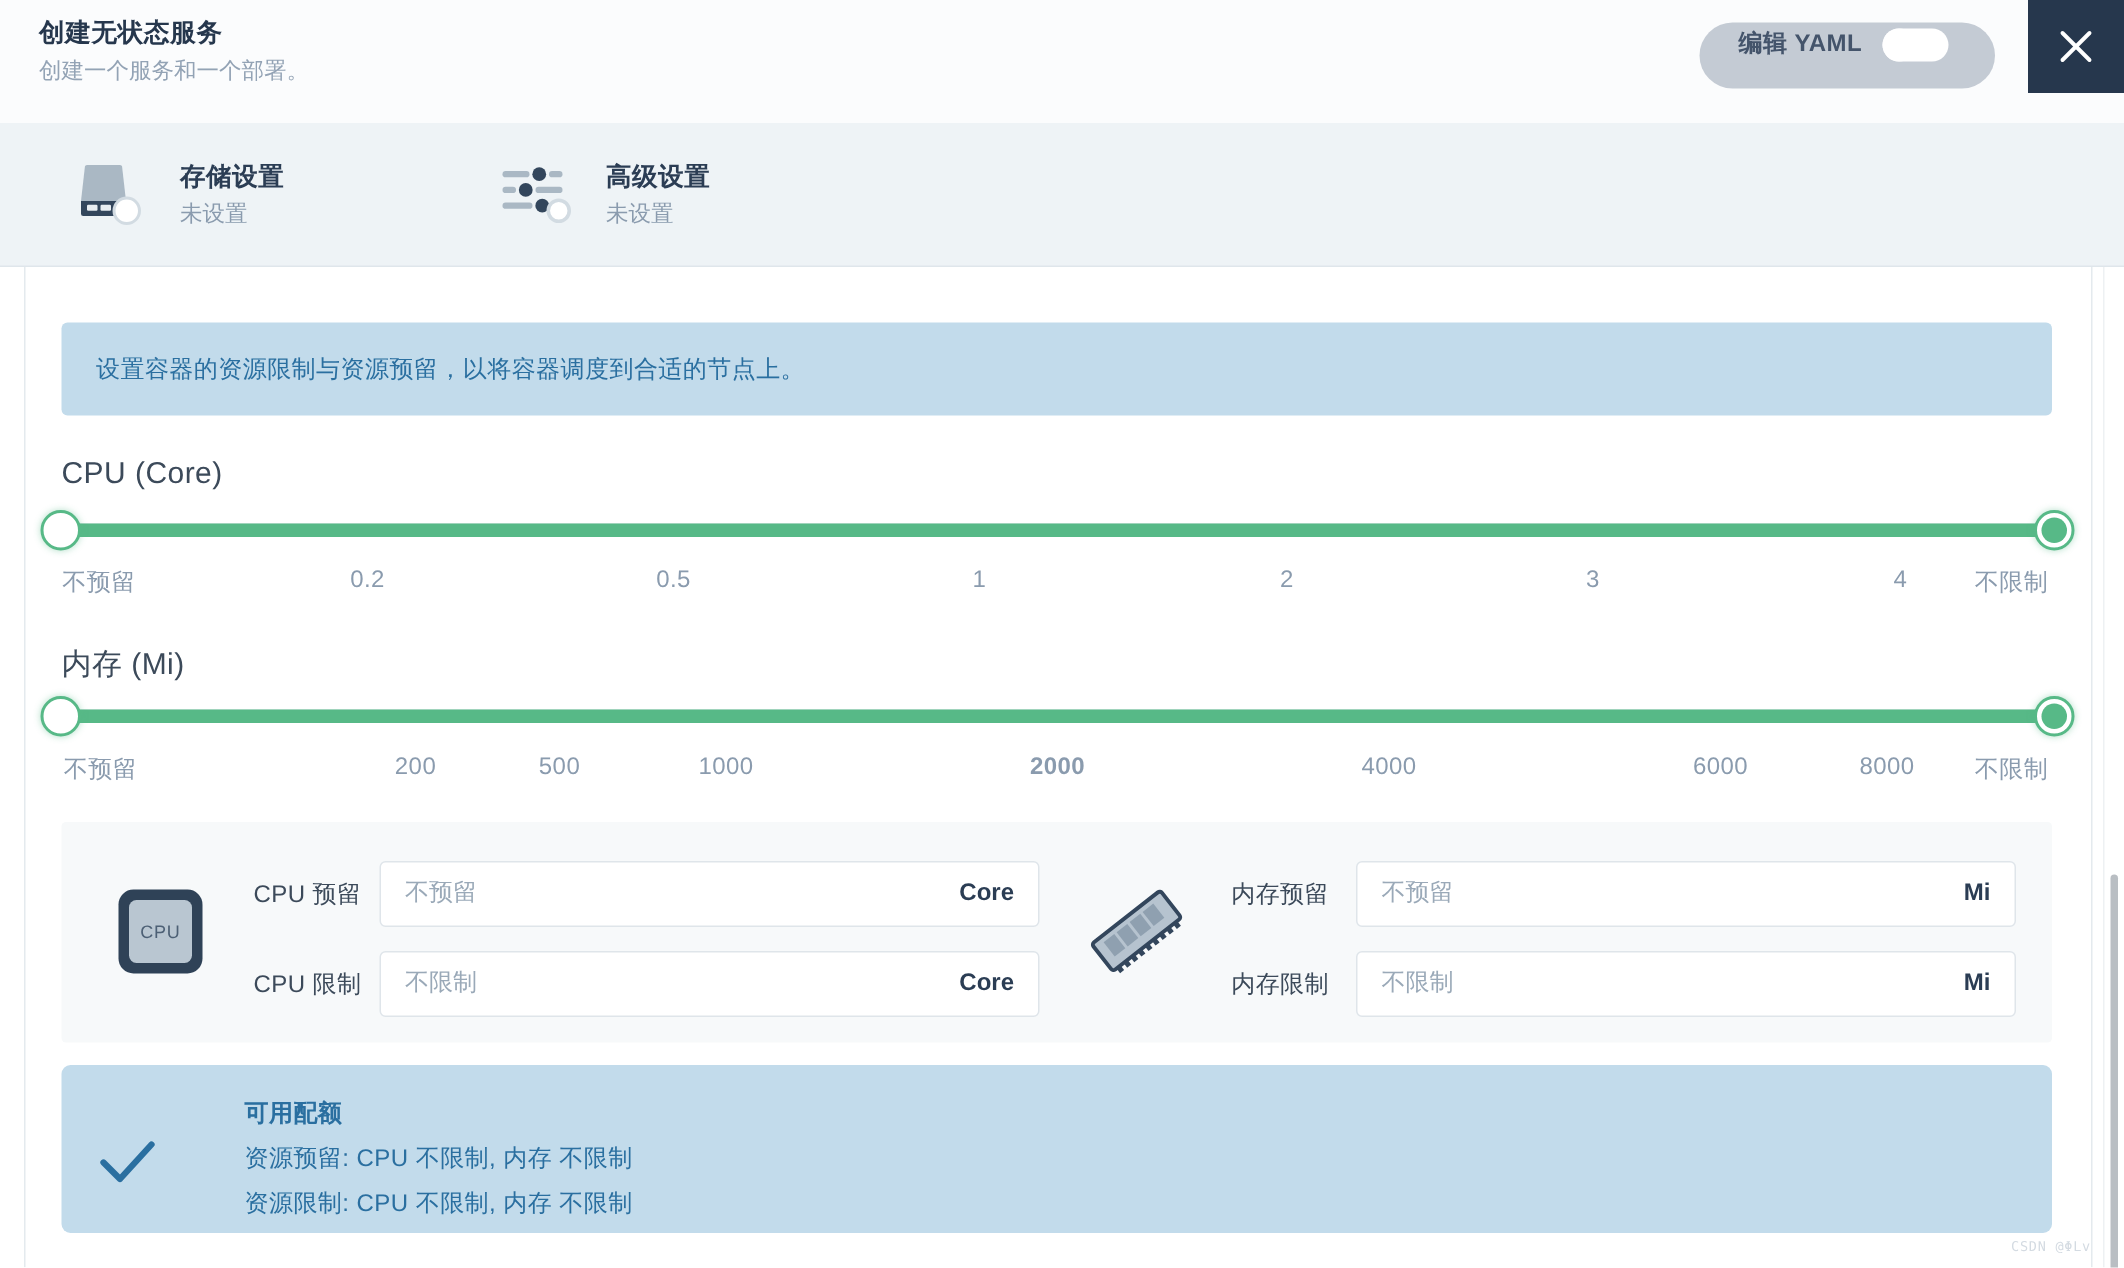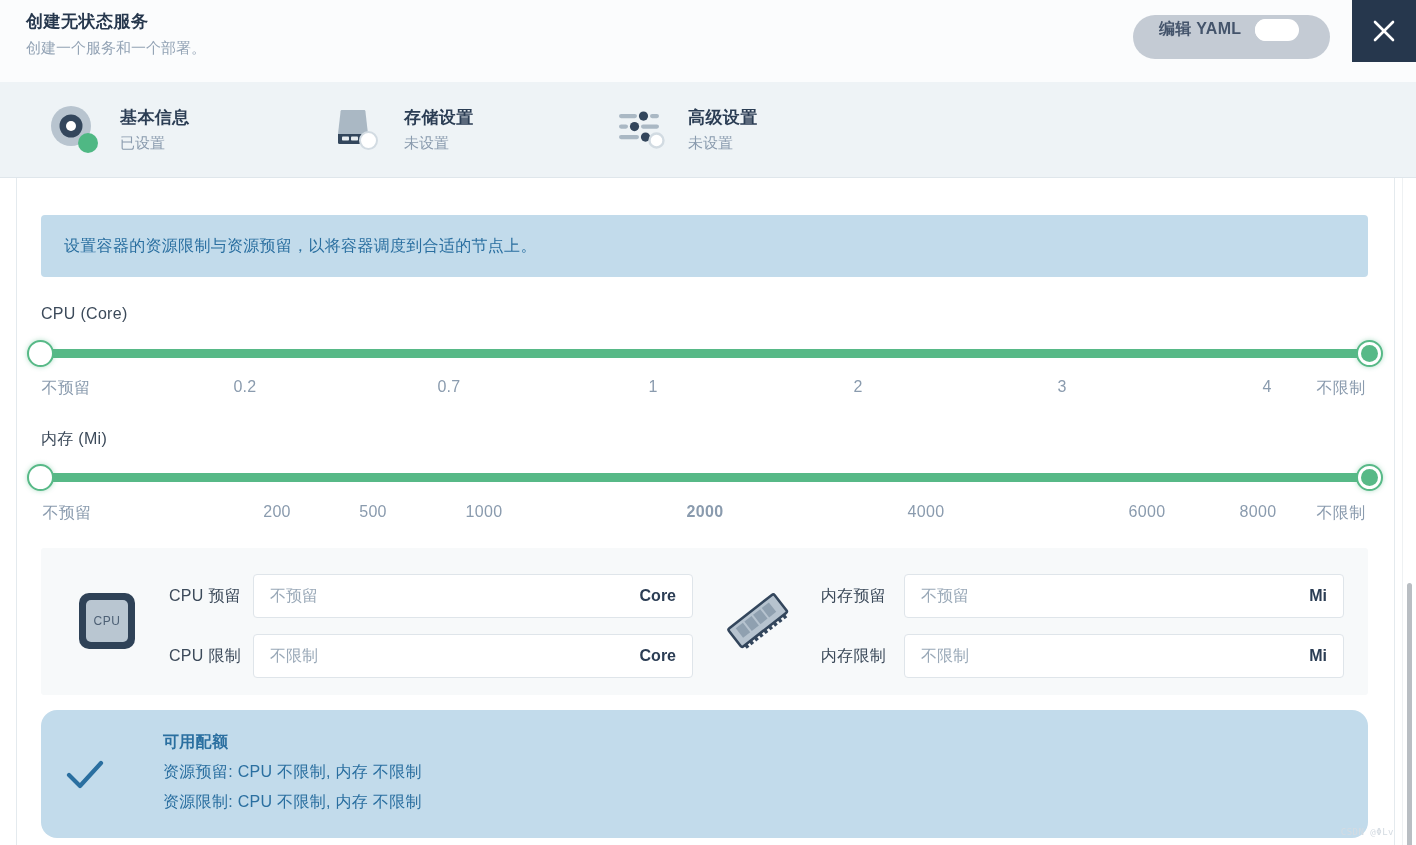--- a/index.html
+++ b/index.html
@@ -203,20 +203,6 @@
 
   <div class="tabs">
 
-    <div class="tab">
-      <div class="tab-icon">
-        <svg width="56" height="56" viewBox="0 0 56 56">
-          <circle cx="25" cy="24" r="20" fill="#b8c4cf"></circle>
-          <circle cx="25" cy="24" r="11.5" fill="#33465c"></circle>
-          <circle cx="25" cy="24" r="5" fill="#ffffff"></circle>
-          <circle cx="42" cy="41" r="10" fill="#4fb884"></circle>
-        </svg>
-      </div>
-      <div class="tab-texts">
-        <div class="tab-label">基本信息</div>
-        <div class="tab-status">已设置</div>
-      </div>
-    </div>
 
 
     <div class="tab">

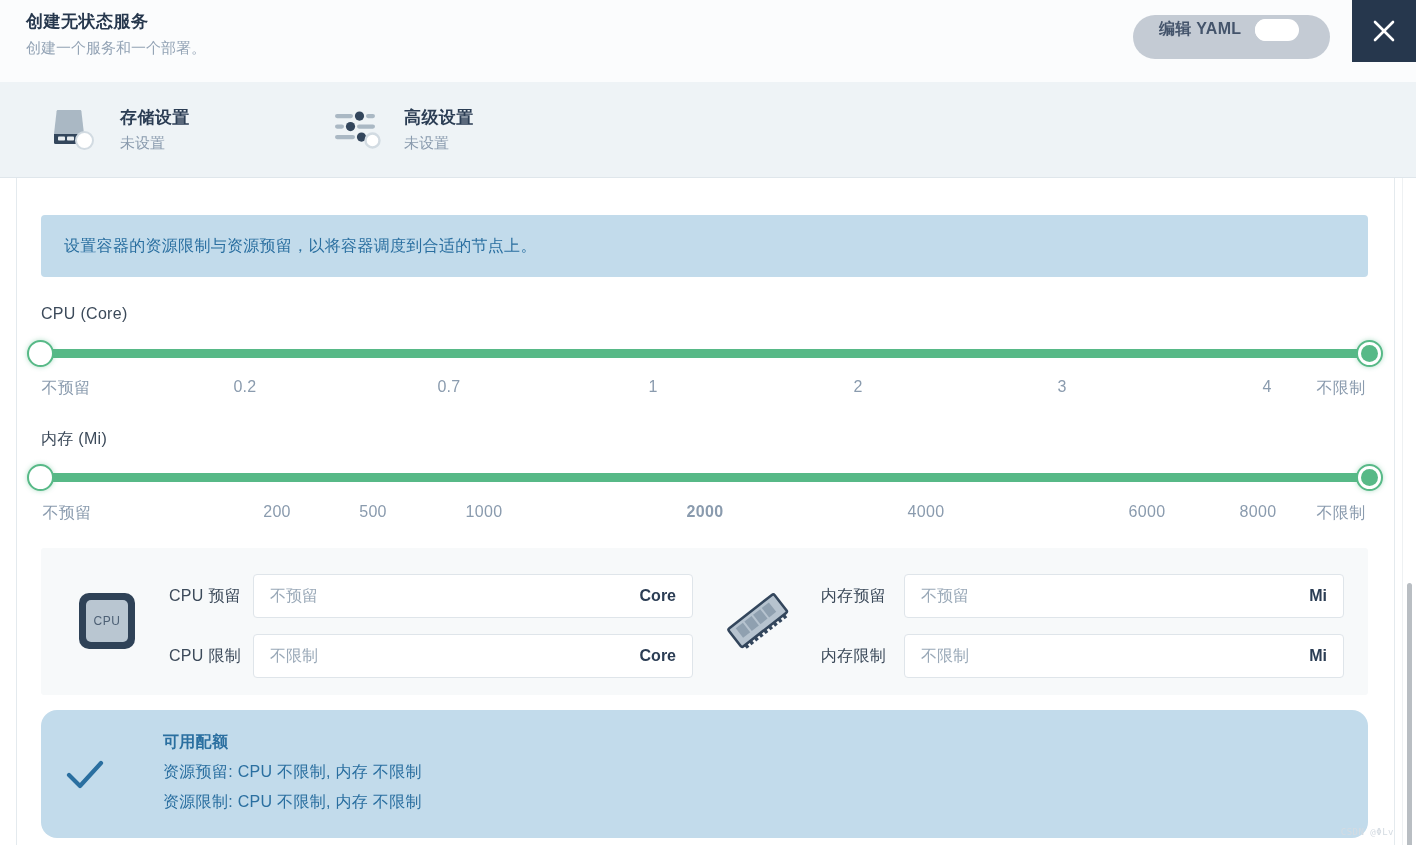--- a/index.html
+++ b/index.html
@@ -81,7 +81,7 @@
   .info-banner-text { font-size:16px; color:#2a6fa0; letter-spacing:0.3px; }
 
   .field-label {
-    position:absolute; font-size:16px; color:#3c4a5a; letter-spacing:0.3px;
+    position:absolute; font-size:20px; color:#3c4a5a; letter-spacing:0.3px;
   }
 
   

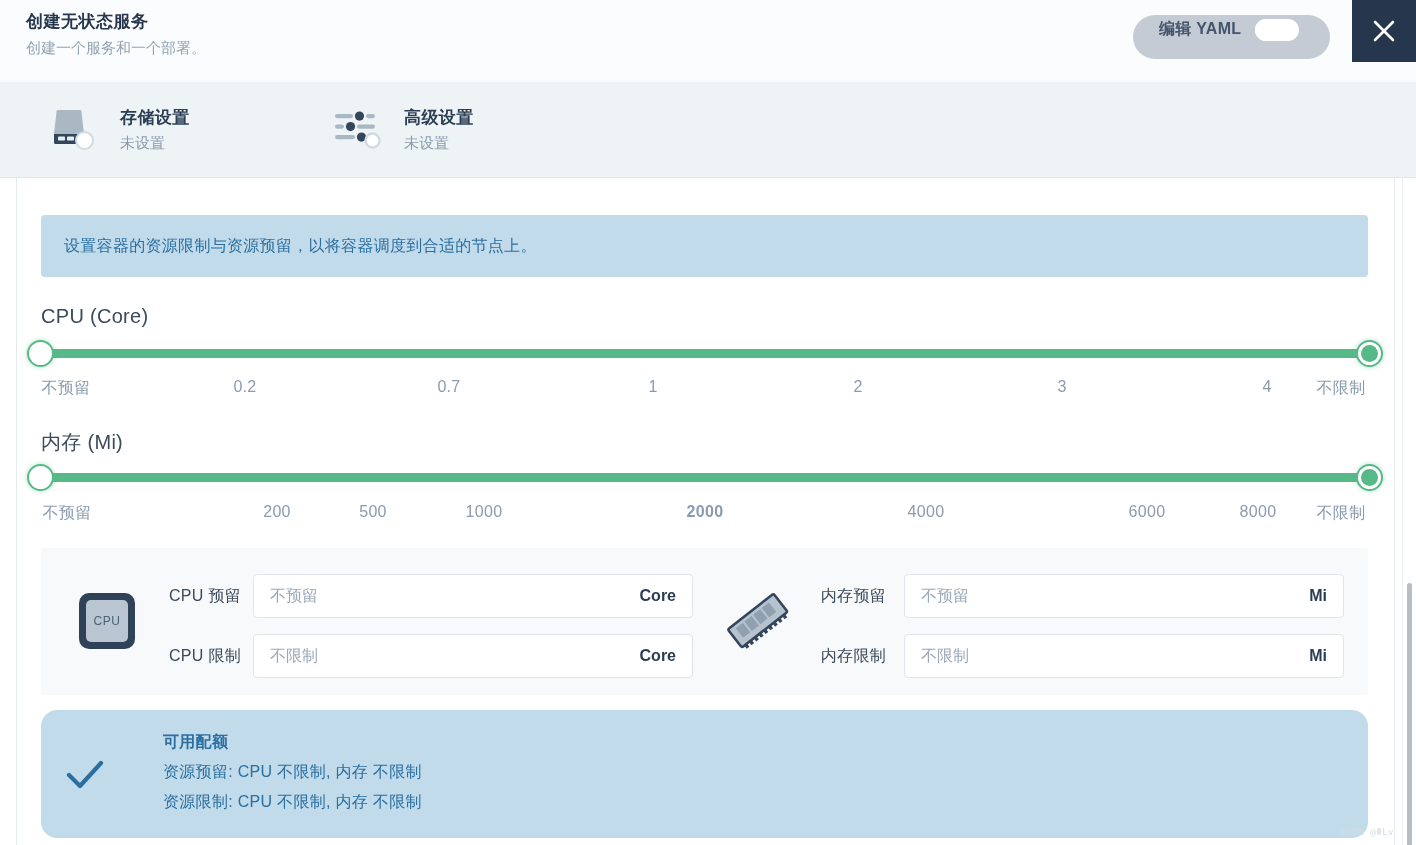--- a/index.html
+++ b/index.html
@@ -264,7 +264,7 @@
     <div class="ticks" style="top:200px;">
       <span class="tick" style="left:66px;">不预留</span>
       <span class="tick" style="left:245px;">0.2</span>
-      <span class="tick" style="left:449px;">0.7</span>
+      <span class="tick" style="left:449px;">0.5</span>
       <span class="tick" style="left:653px;">1</span>
       <span class="tick" style="left:858px;">2</span>
       <span class="tick" style="left:1062px;">3</span>

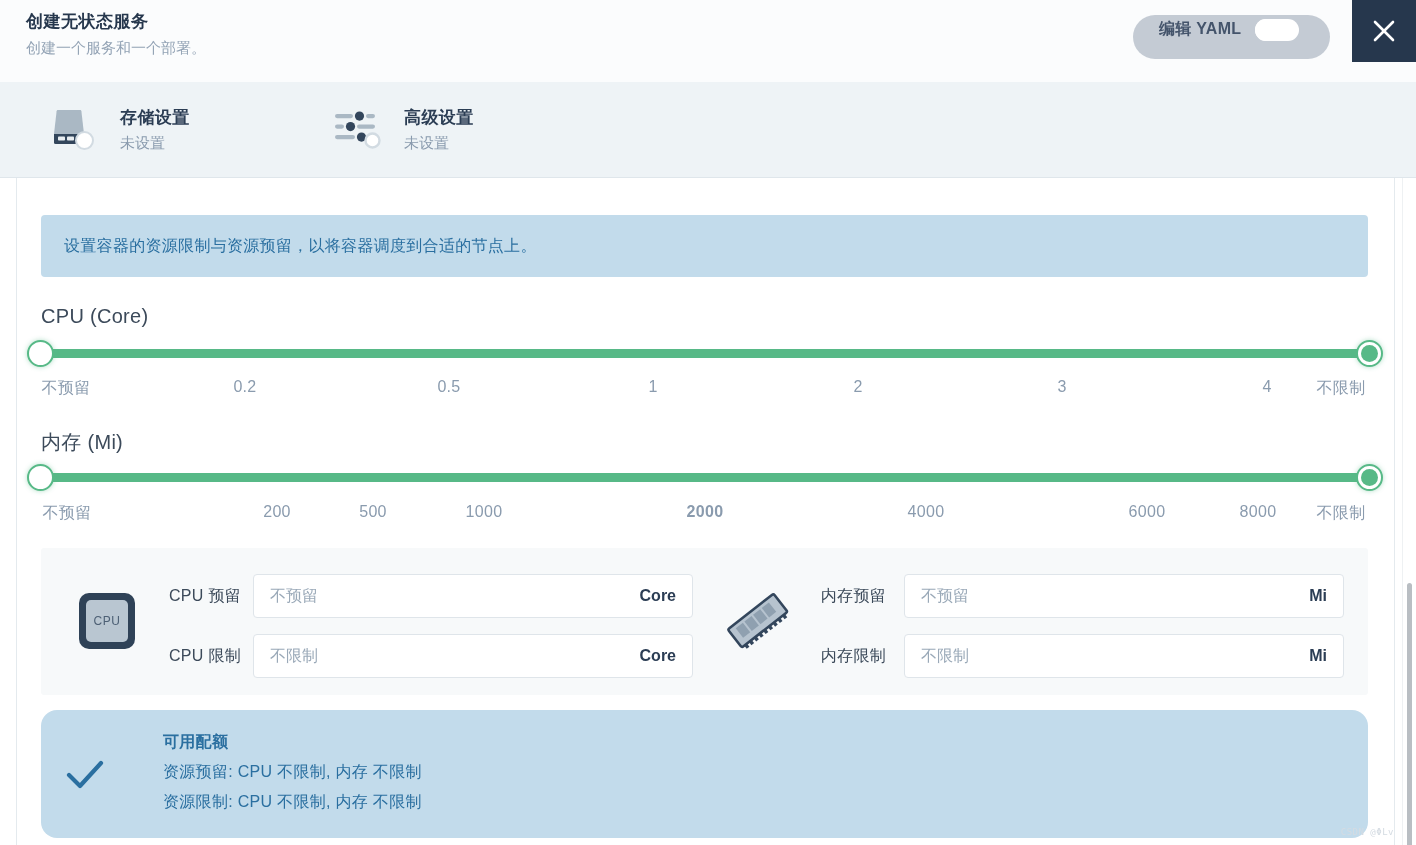--- a/index.html
+++ b/index.html
@@ -147,8 +147,8 @@
 
   
   .quota {
-    position:absolute; left:41px; width:1327px; height:128px;
-    background:#c2dbeb; border-radius:16px;
+    position:absolute; left:41px; width:1327px; height:112px;
+    background:#c2dbeb; border-radius:6px;
   }
   .quota-check { position:absolute; left:24px; top:48px; }
   .quota-title {

